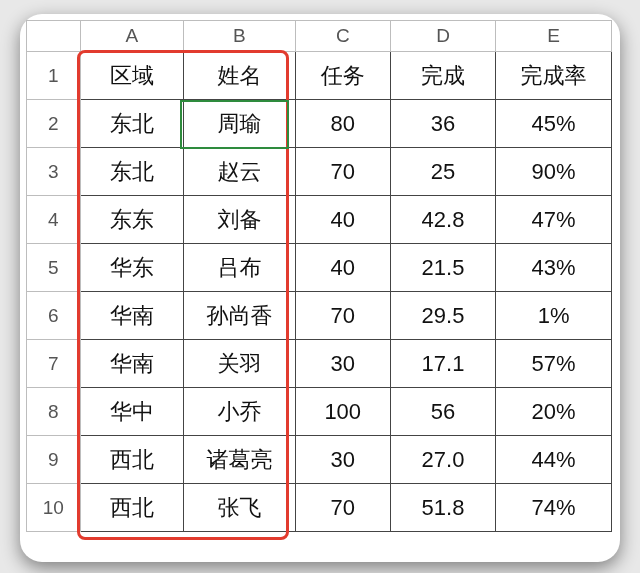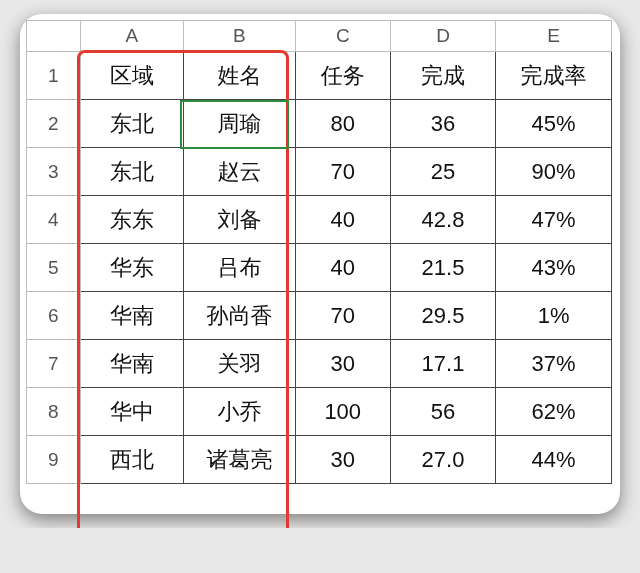--- a/index.html
+++ b/index.html
@@ -149,7 +149,7 @@
       <td class="cell">关羽</td>
       <td class="cell">30</td>
       <td class="cell">17.1</td>
-      <td class="cell">37%</td>
+      <td class="cell">57%</td>
     </tr>
     <tr>
       <th class="rowhdr">8</th>

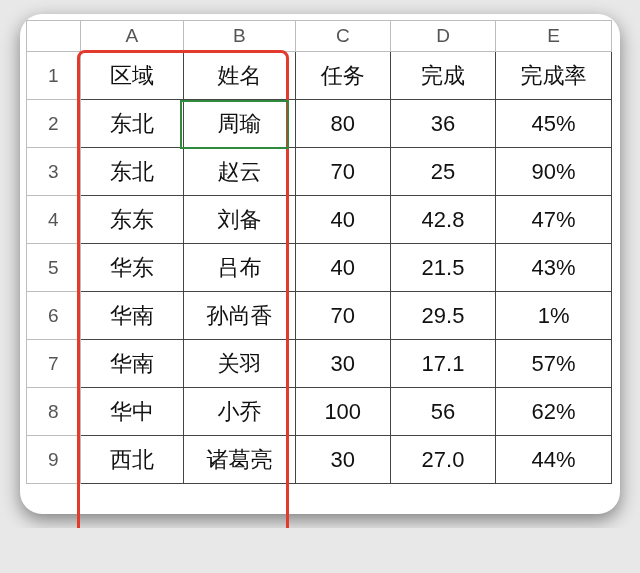--- a/index.html
+++ b/index.html
@@ -157,7 +157,7 @@
       <td class="cell">小乔</td>
       <td class="cell">100</td>
       <td class="cell">56</td>
-      <td class="cell">62%</td>
+      <td class="cell">20%</td>
     </tr>
     <tr>
       <th class="rowhdr">9</th>

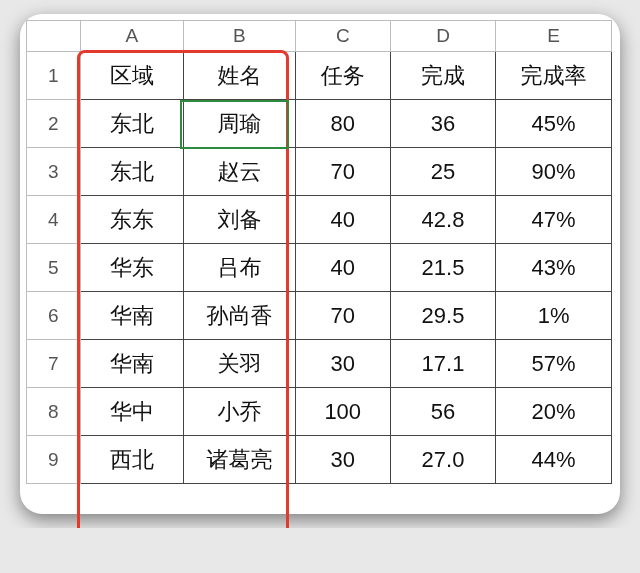--- a/index.html
+++ b/index.html
@@ -167,6 +167,14 @@
       <td class="cell">27.0</td>
       <td class="cell">44%</td>
     </tr>
+    <tr>
+      <th class="rowhdr">10</th>
+      <td class="cell">西北</td>
+      <td class="cell">张飞</td>
+      <td class="cell">70</td>
+      <td class="cell">51.8</td>
+      <td class="cell">74%</td>
+    </tr>
   </tbody>
     </table>
 

